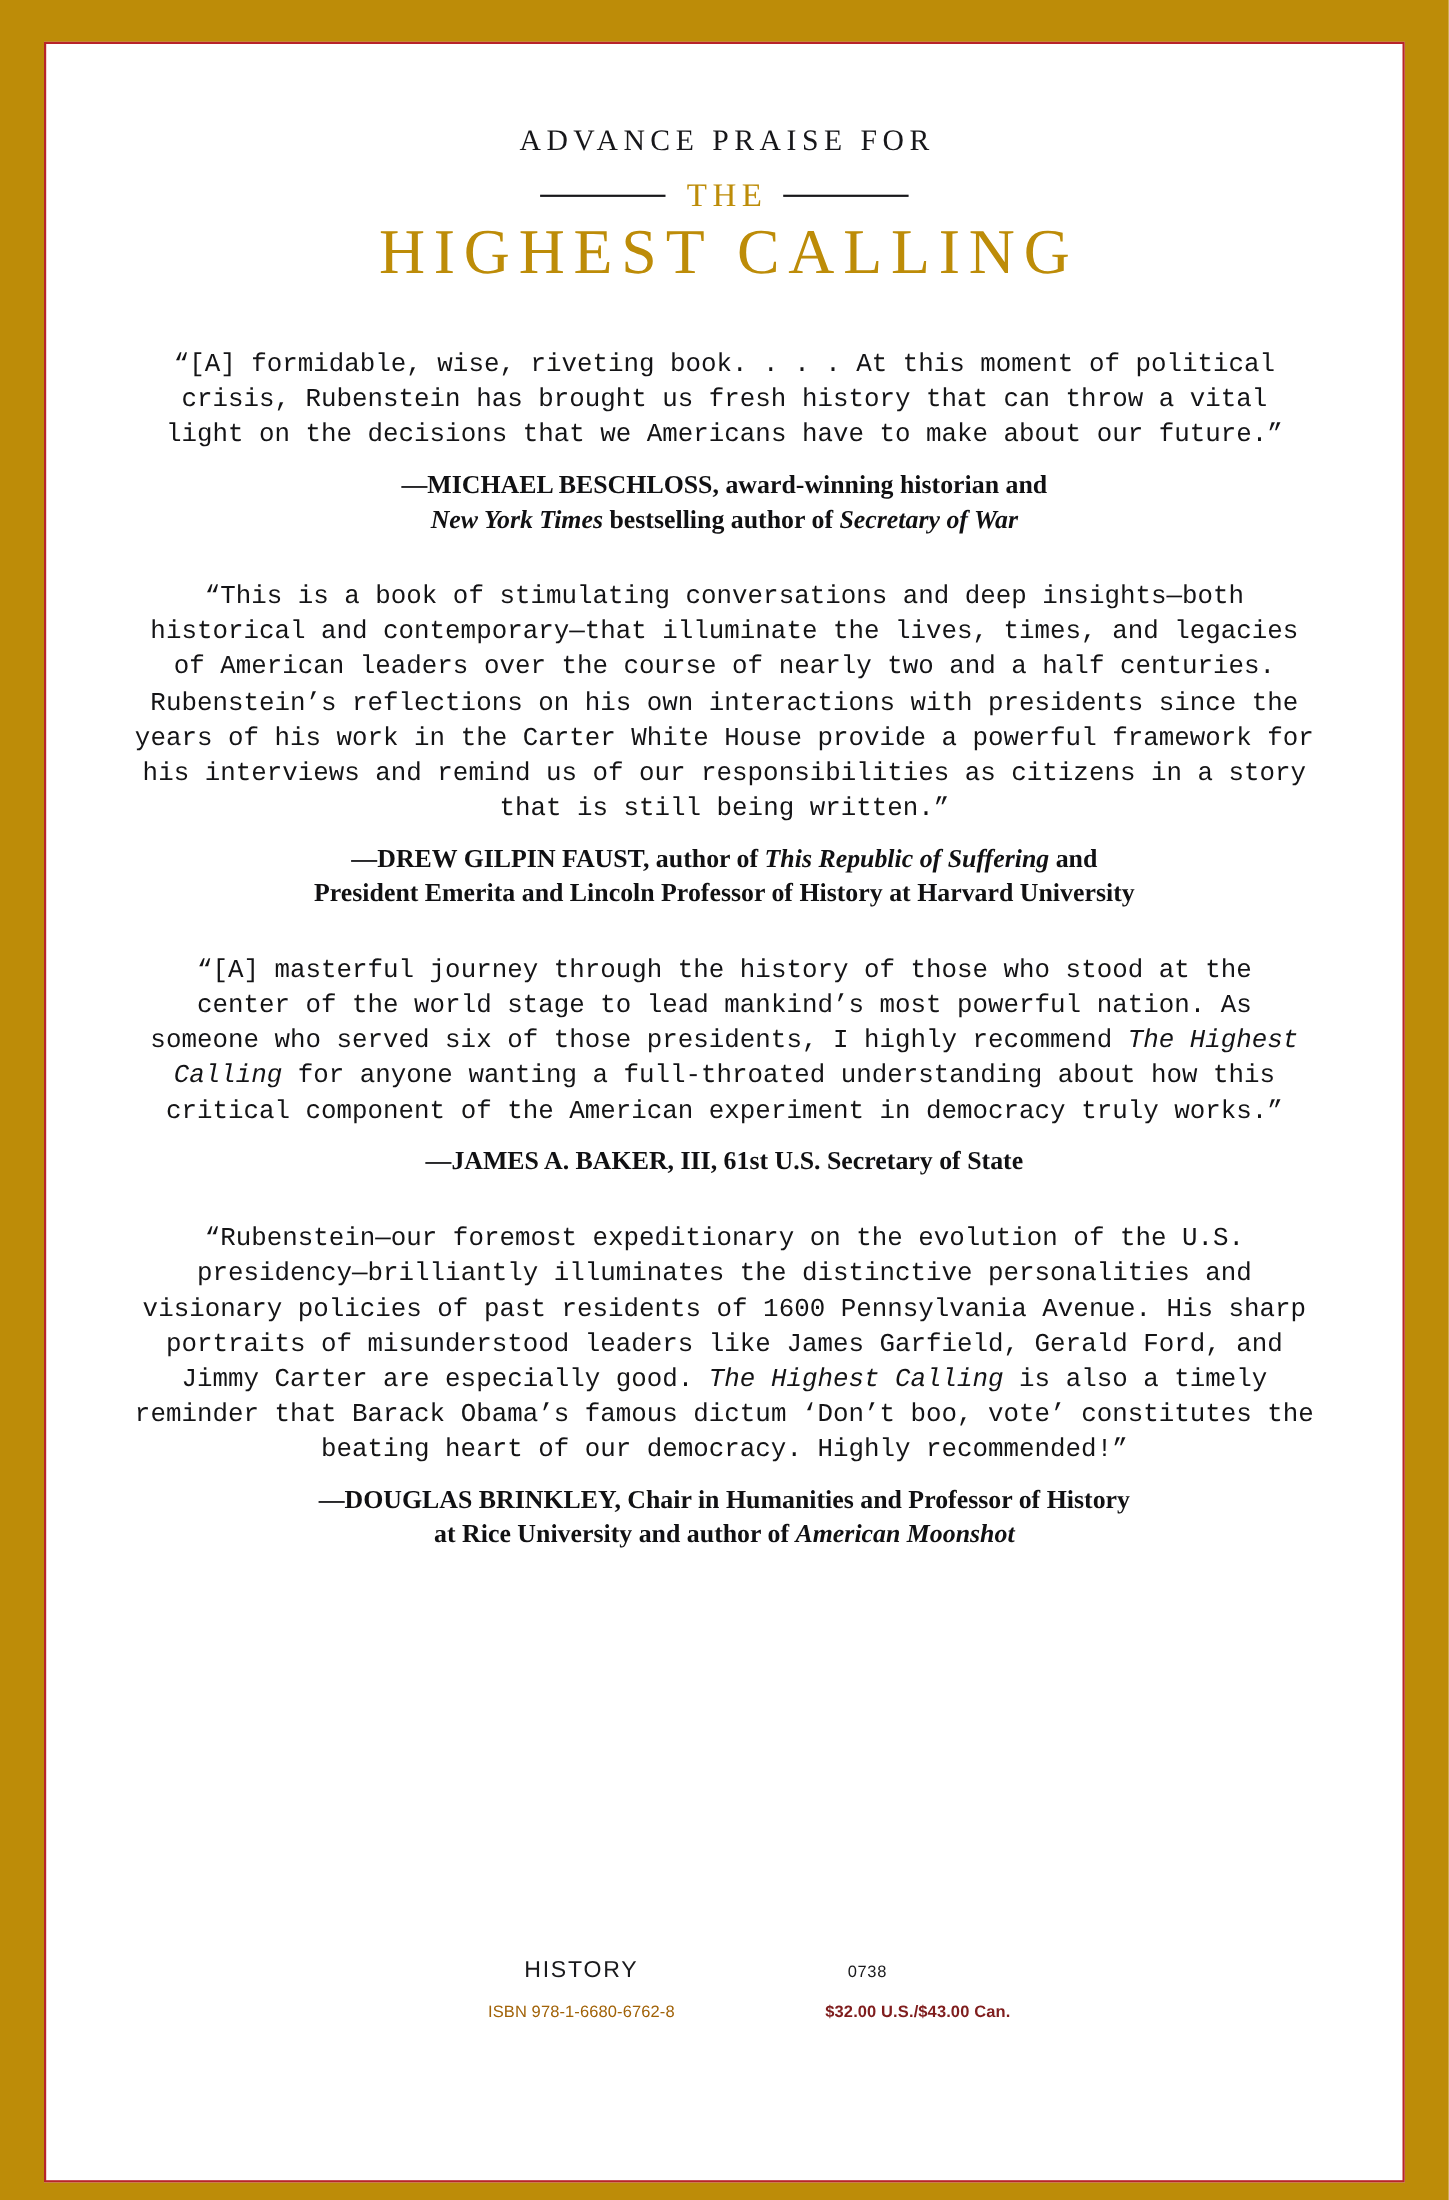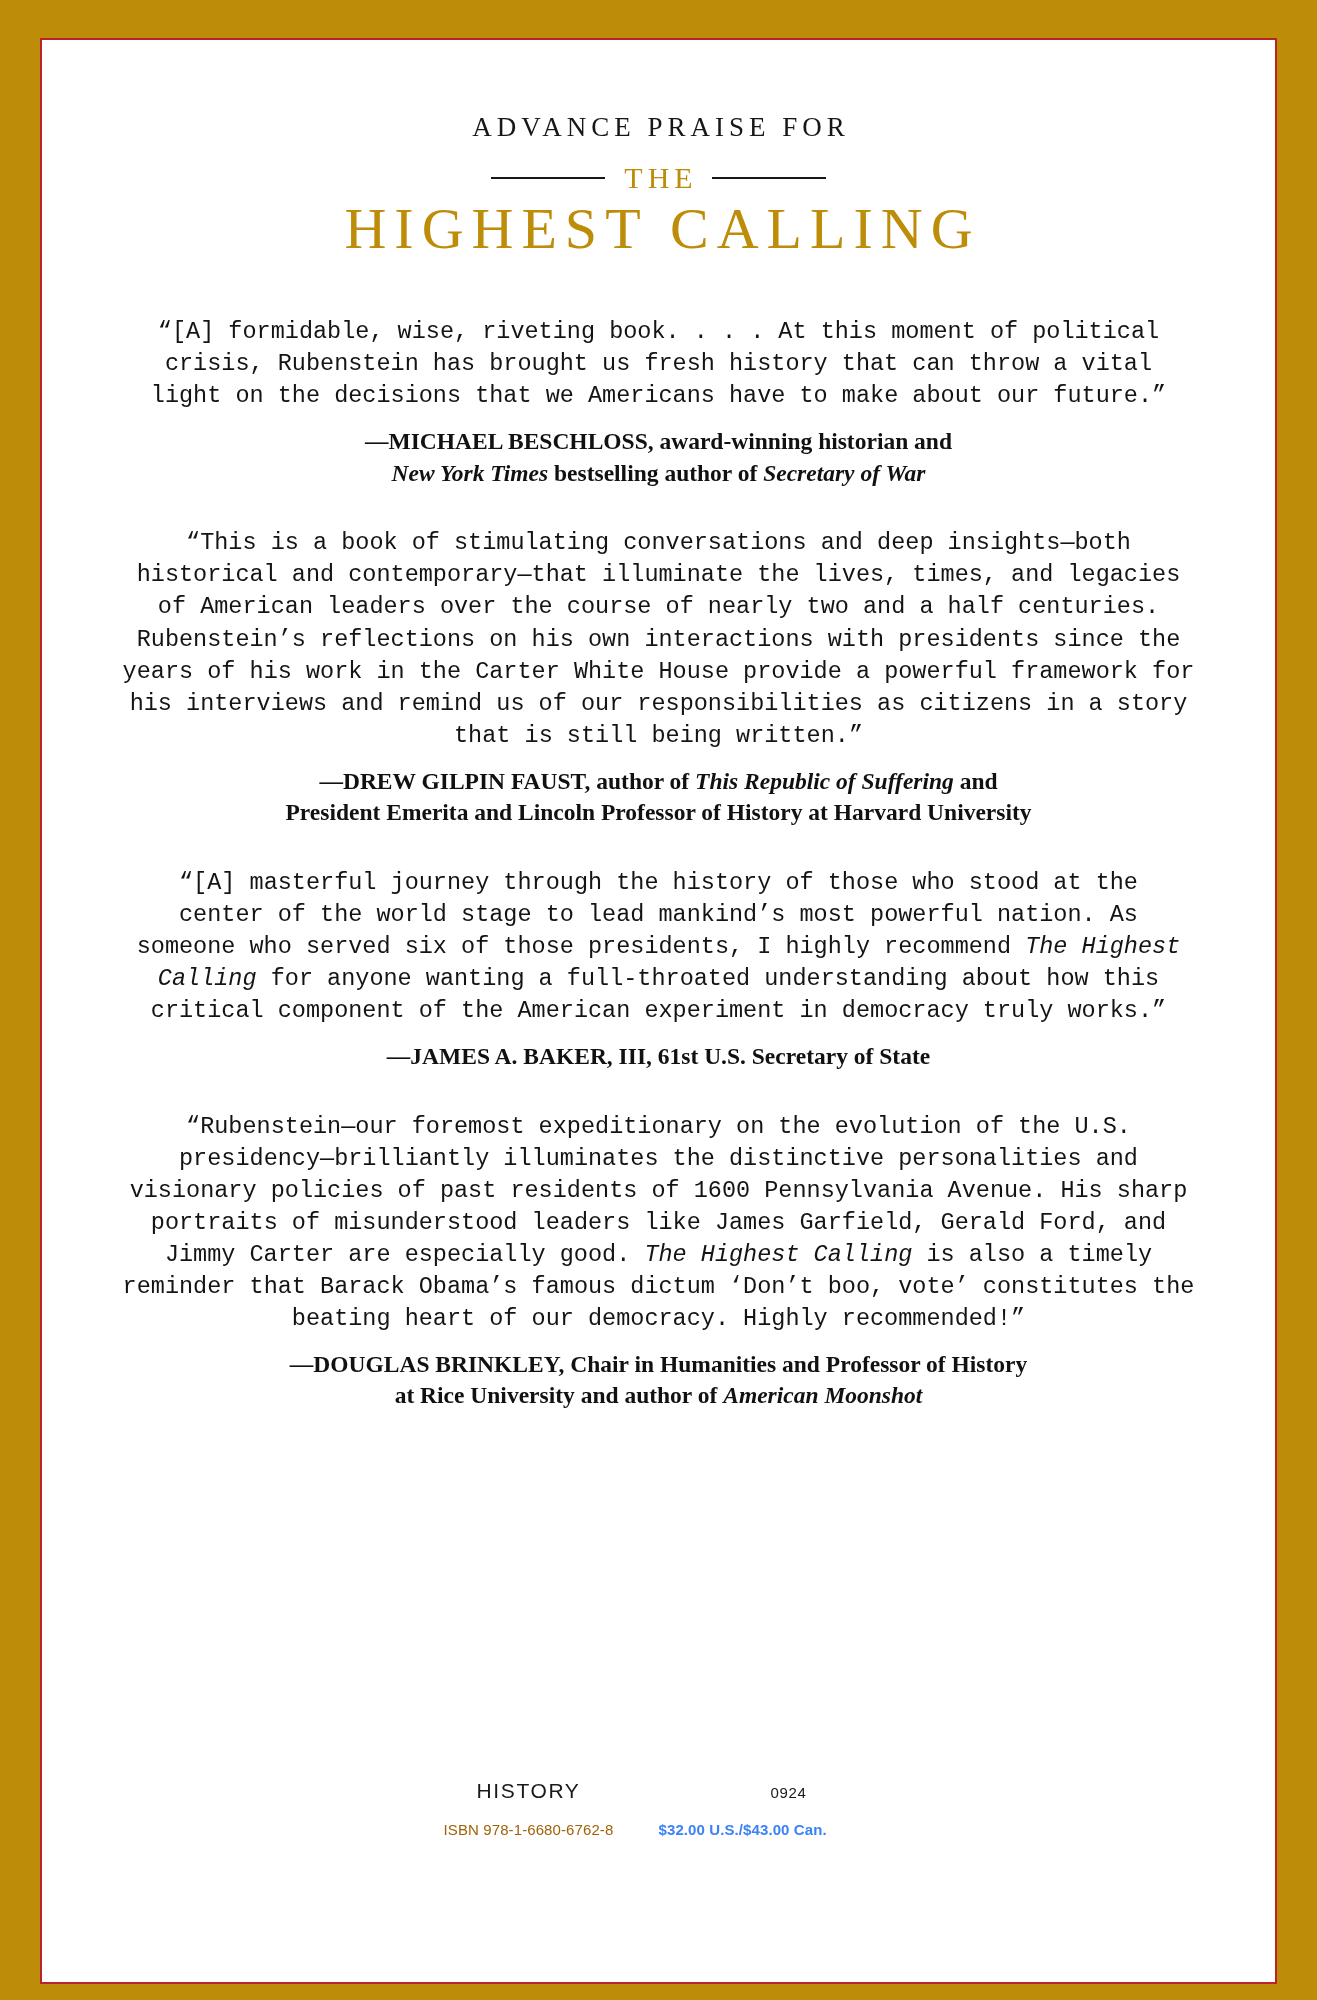--- a/index.html
+++ b/index.html
@@ -249,7 +249,7 @@
         <div class="footer">
           <div class="footer-row footer-row-1">
             <span class="genre">HISTORY</span>
-            <span class="code">0924</span>
+            <span class="code">0738</span>
           </div>
           <div class="footer-row footer-row-2">
             <span class="isbn">ISBN 978-1-6680-6762-8</span>

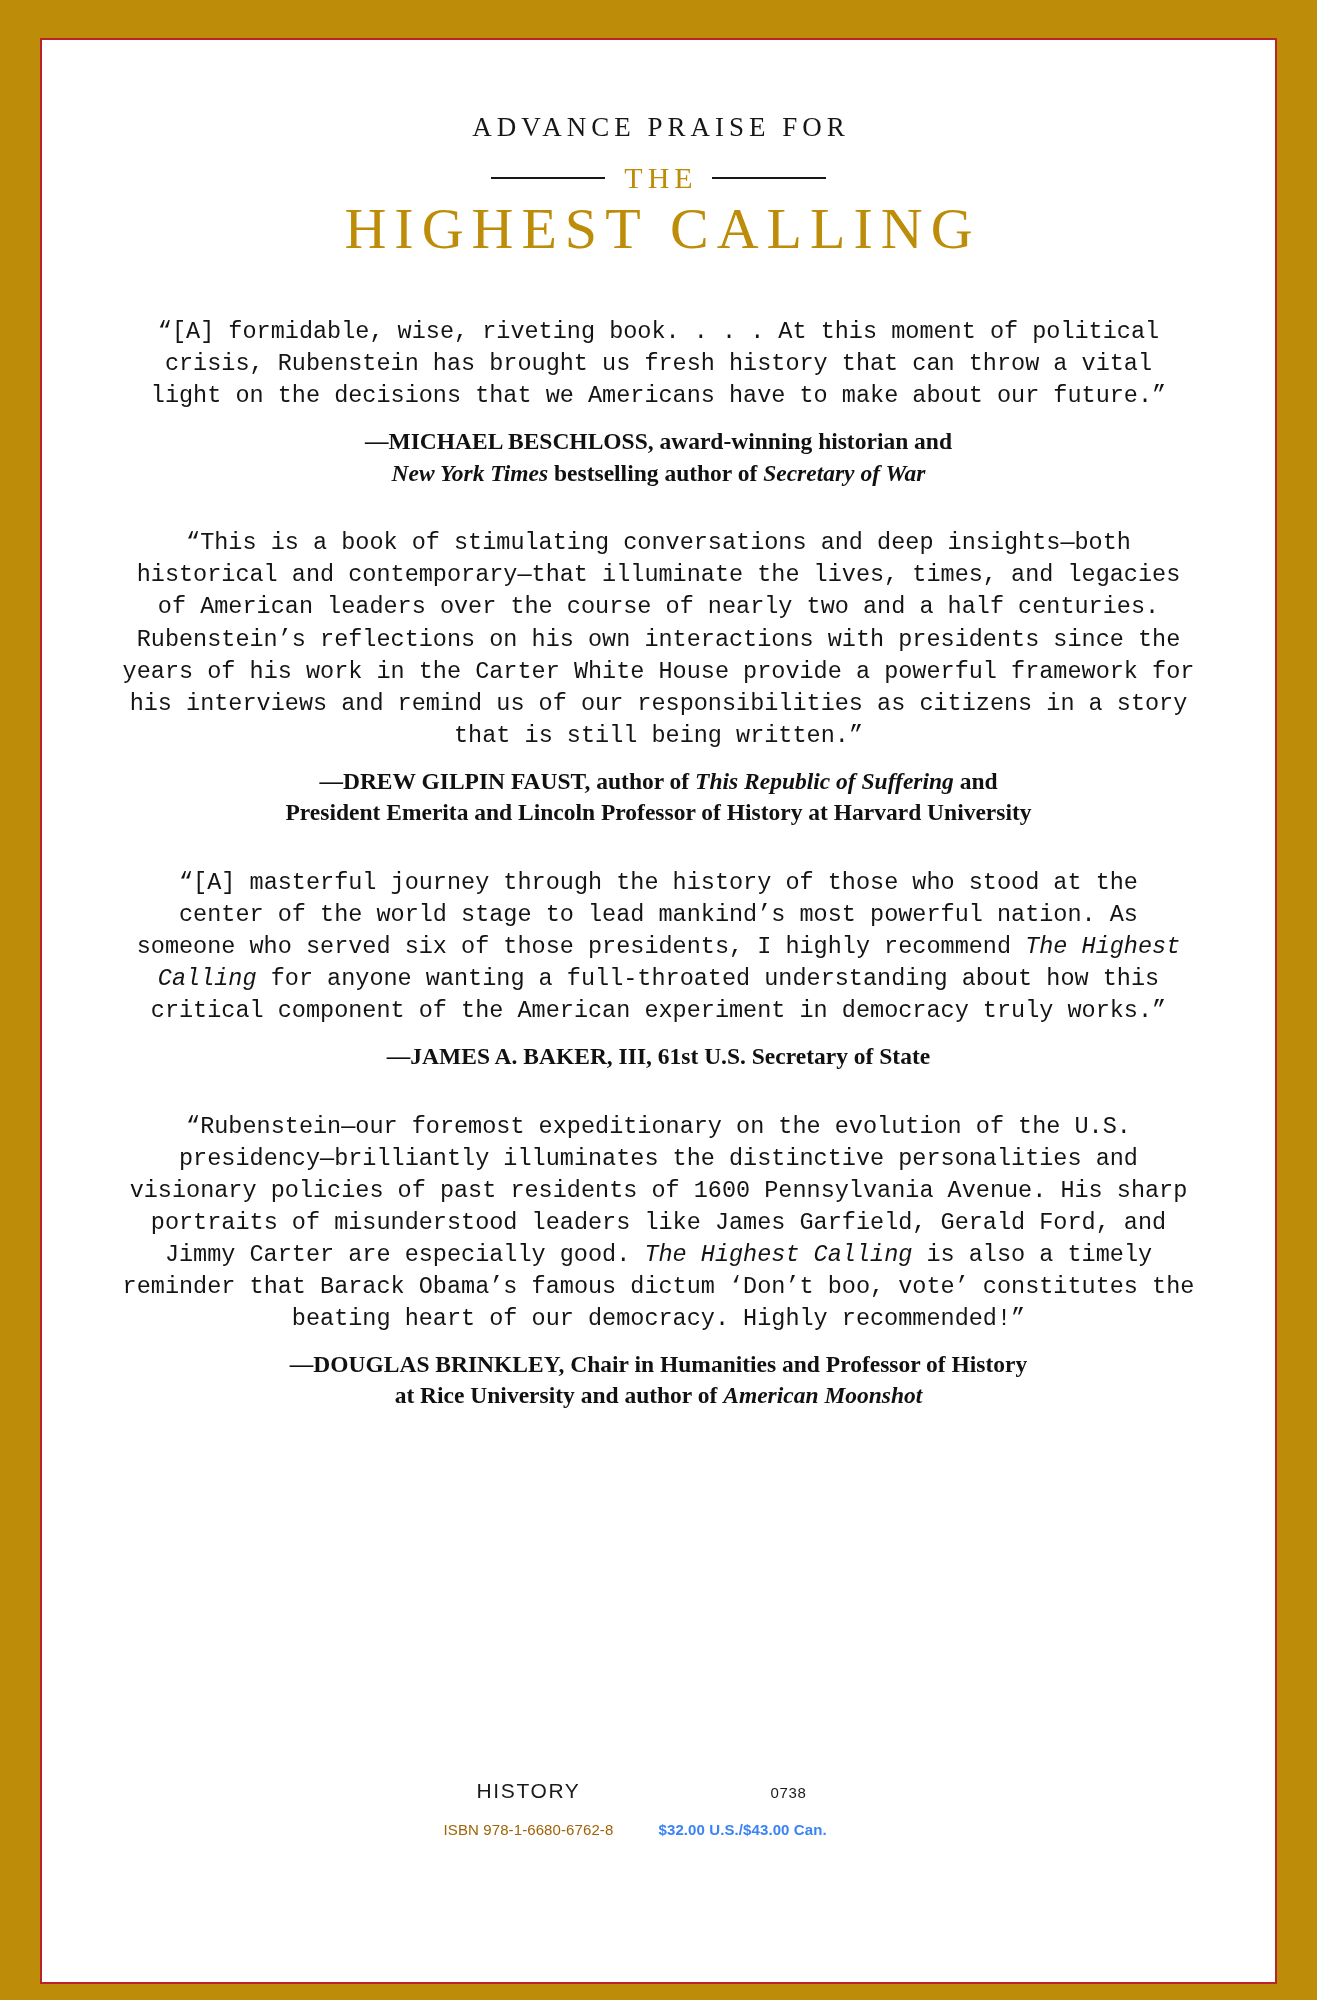--- a/index.html
+++ b/index.html
@@ -183,10 +183,10 @@
   .price {
     font-size: 15px;
     letter-spacing: 0.1px;
-    color: #3b82f6;
+    color: #7f1d1d;
     font-weight: bold;
     width: 260px;
-    text-align: left;
+    text-align: right;
   }
 </style>
 </head>

